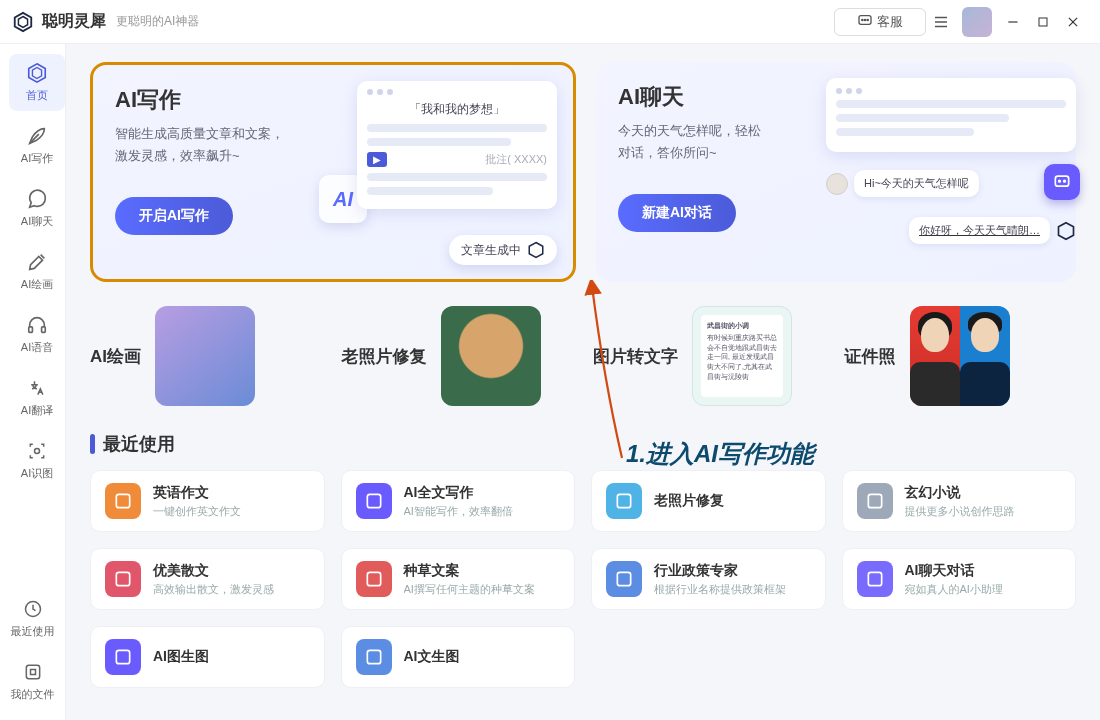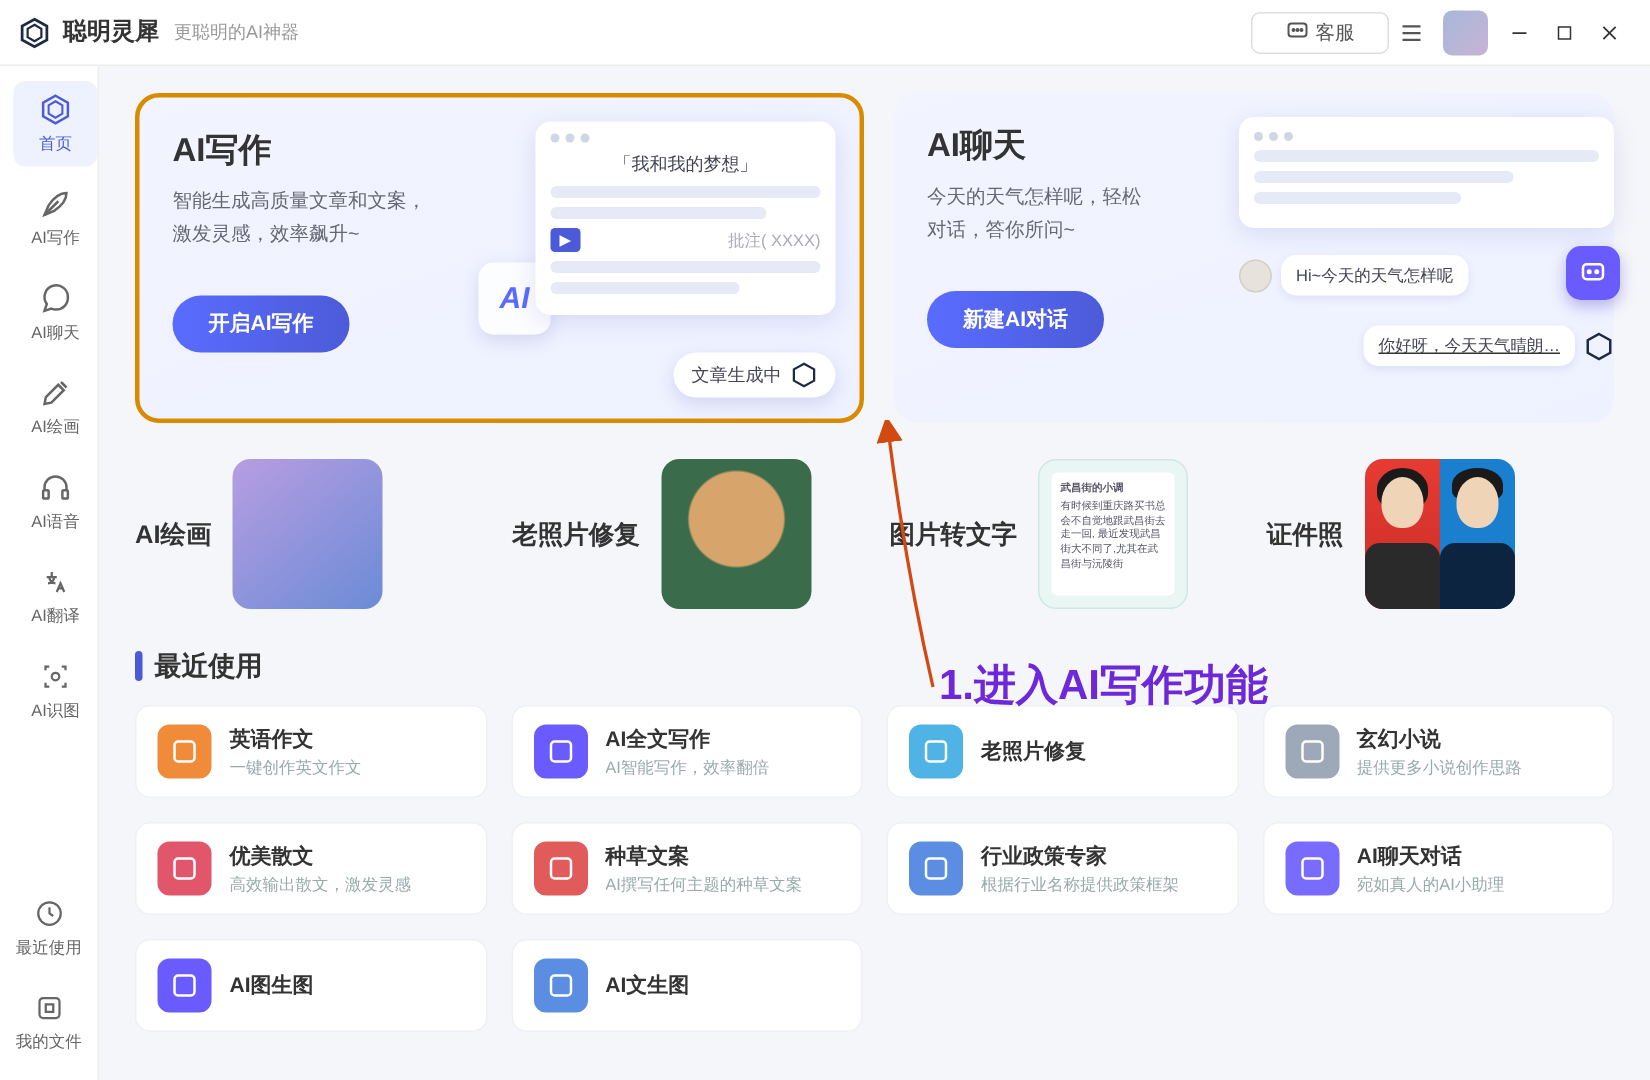--- a/index.html
+++ b/index.html
@@ -75,7 +75,7 @@
 .thumb.t4 .half.a .hair { height: 28px; border-radius: 50% 50% 40% 40%; }
 
 
-.annot { position: absolute; color: #6d28d9; font-size: 28px; font-weight: 600; pointer-events: none; z-index: 50; }
+.annot { position: absolute; color: #0c4a6e; font-size: 24px; font-style: italic; font-weight: 600; pointer-events: none; z-index: 50; }
 .arrow-svg { position: absolute; pointer-events: none; z-index: 49; }
 
 

